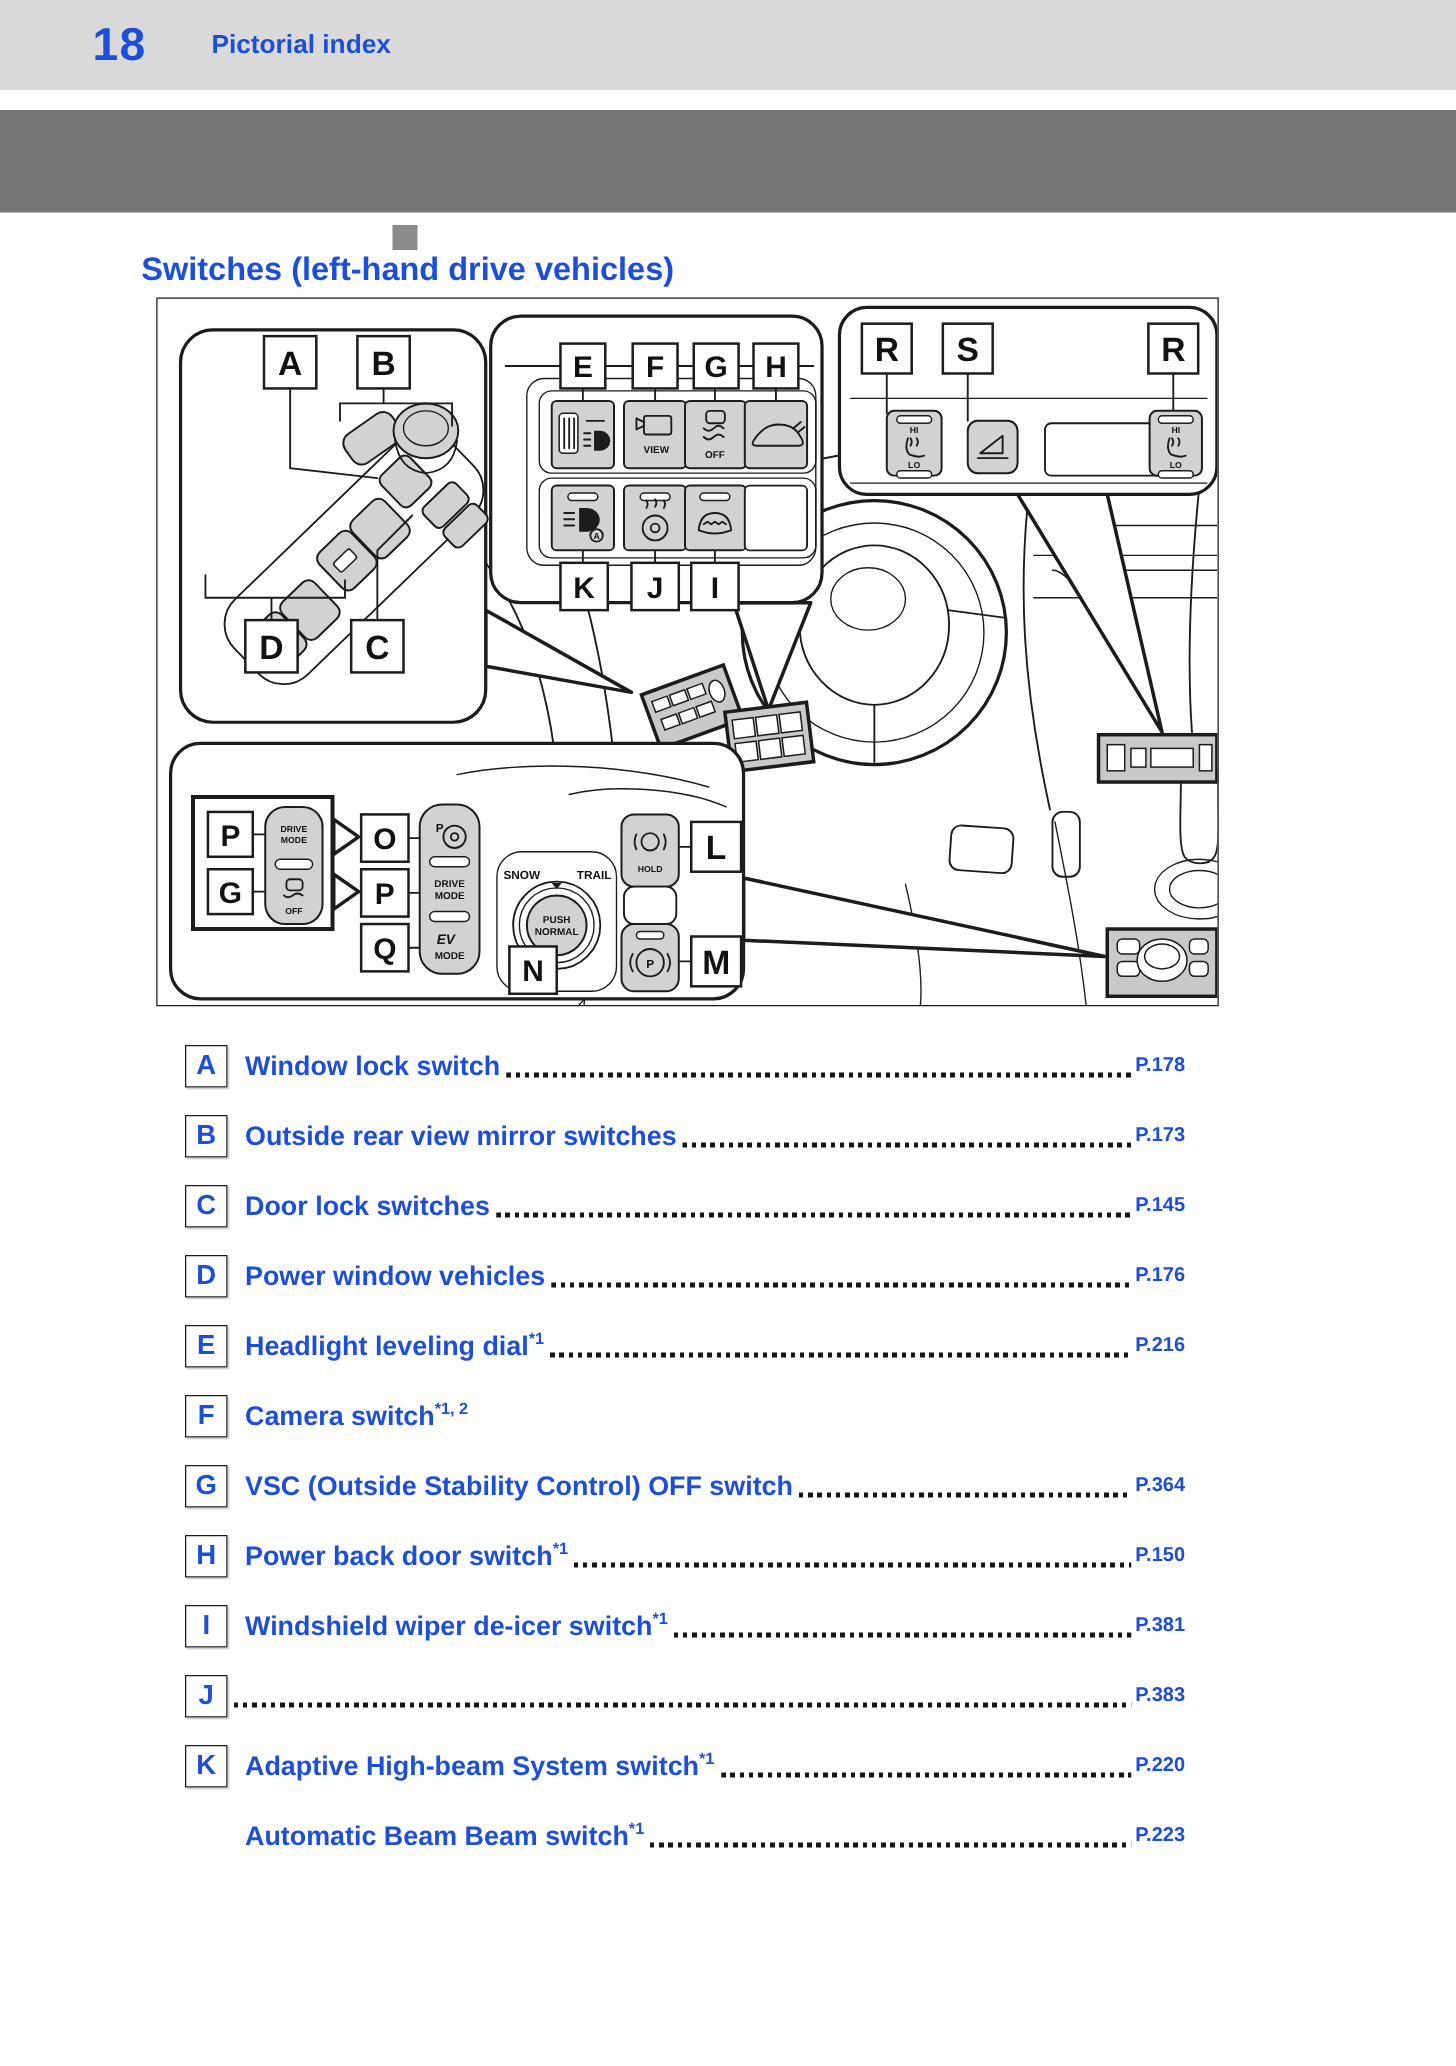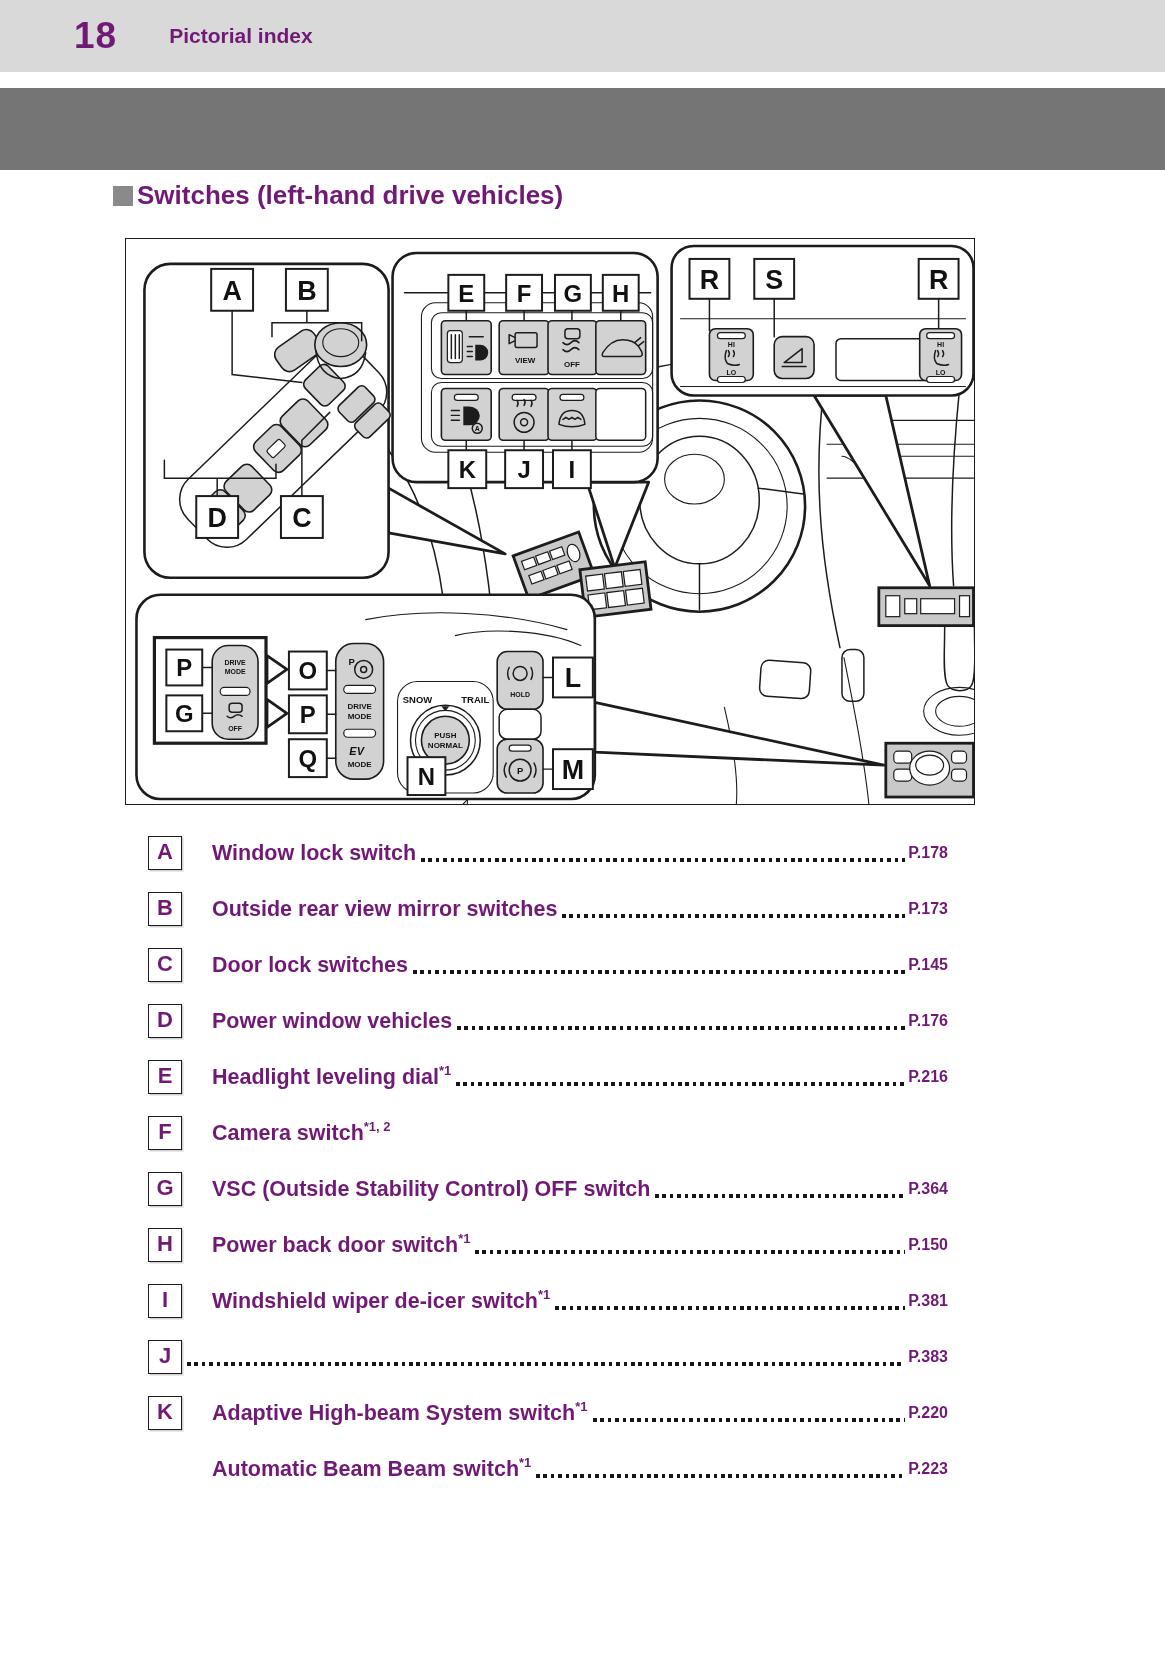--- a/index.html
+++ b/index.html
@@ -4,7 +4,7 @@
 <style>
   html,body{margin:0;padding:0;background:#fff;}
   .page{position:relative;width:1165px;height:1653px;background:#fff;overflow:hidden;
-        font-family:"Liberation Sans","DejaVu Sans",sans-serif;color:#701a75;}
+        font-family:"Liberation Sans","DejaVu Sans",sans-serif;color:#1d4ed8;}
   
   .hdr{position:absolute;top:0;left:0;width:100%;height:72px;background:#d9d9d9;
        display:flex;align-items:center;}

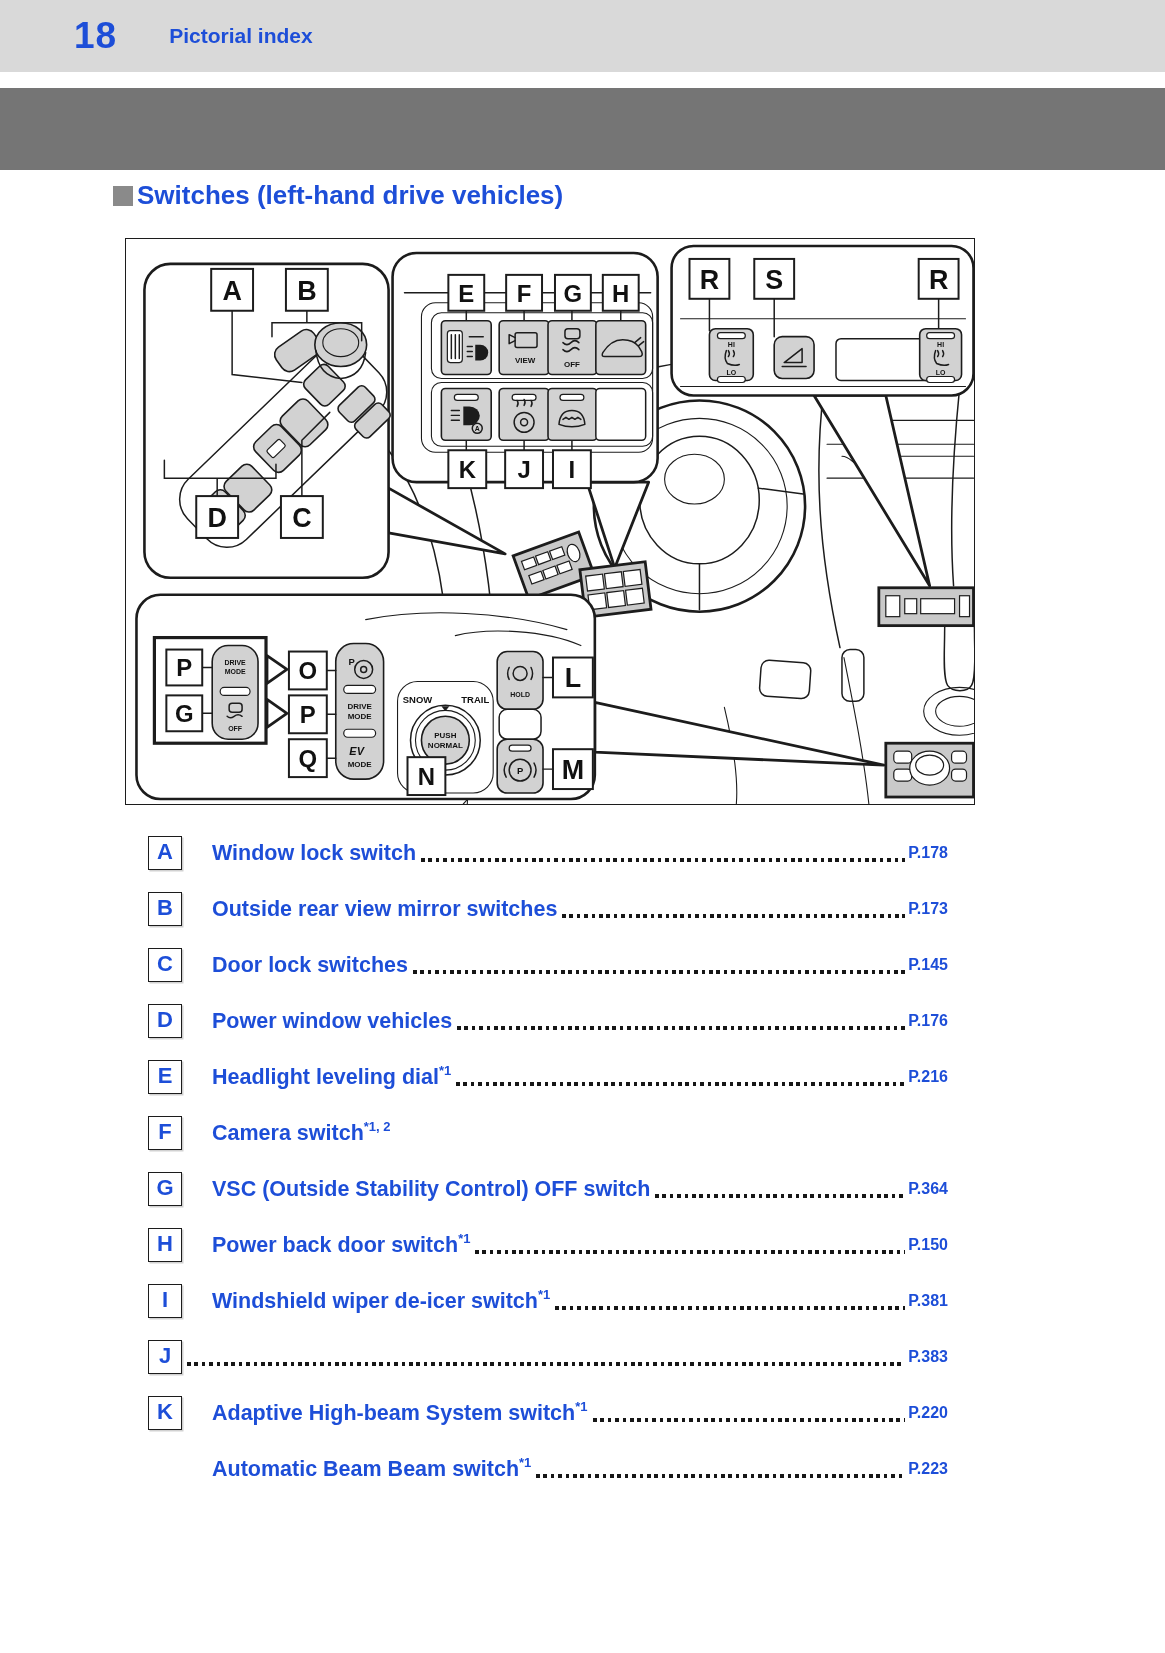--- a/index.html
+++ b/index.html
@@ -13,7 +13,7 @@
   .band{position:absolute;top:88px;left:0;width:100%;height:82px;background:#757575;}
   
   .heading{position:absolute;top:180px;left:113px;font-size:26px;font-weight:bold;
-           display:flex;align-items:center;}
+           display:flex;align-items:center;flex-direction:column;}
   .heading .sq{display:inline-block;width:20px;height:20px;background:#8a8a8a;margin-right:4px;}
   
   .diagram{position:absolute;top:238px;left:125px;width:850px;height:567px;

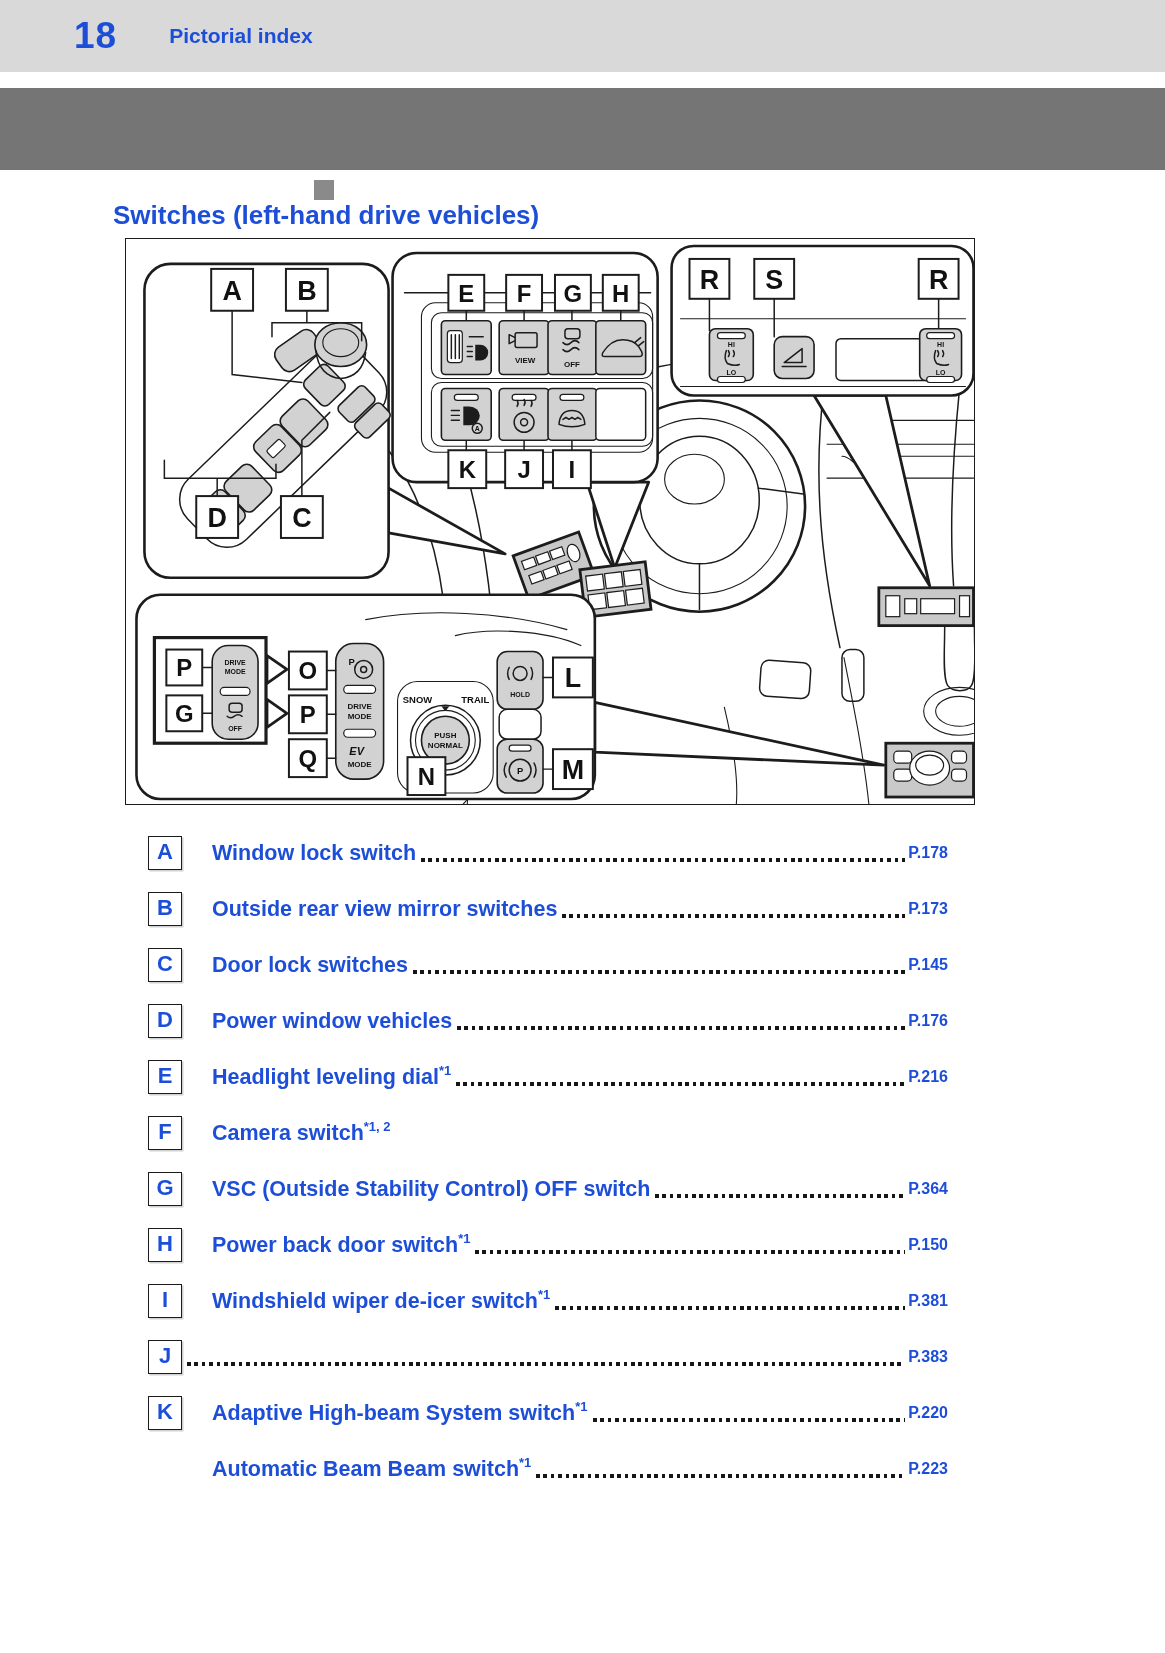--- a/index.html
+++ b/index.html
@@ -46,7 +46,7 @@
           text-align:center;line-height:30px;font-size:22px;font-weight:bold;
           box-shadow:1.5px 1.5px 0 rgba(0,0,0,0.18);}
   .irow.nobadge .ibadge{visibility:hidden;box-shadow:none;}
-  .ilabel{font-size:21.5px;font-weight:bold;margin-left:30px;white-space:nowrap;}
+  .ilabel{font-size:21.5px;font-weight:bold;margin-left:14px;white-space:nowrap;}
   .ilabel sup{font-size:13px;position:relative;top:-1px;}
   .idots{flex:1;height:4px;margin:14px 3px 0 5px;
          background:repeating-linear-gradient(90deg,#161616 0 3.6px,transparent 3.6px 7.4px);}

